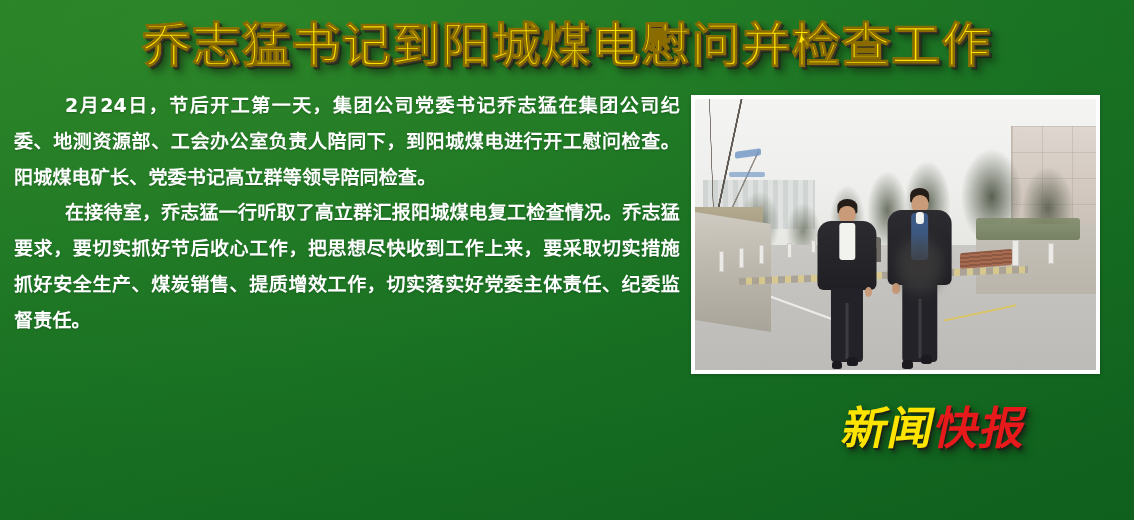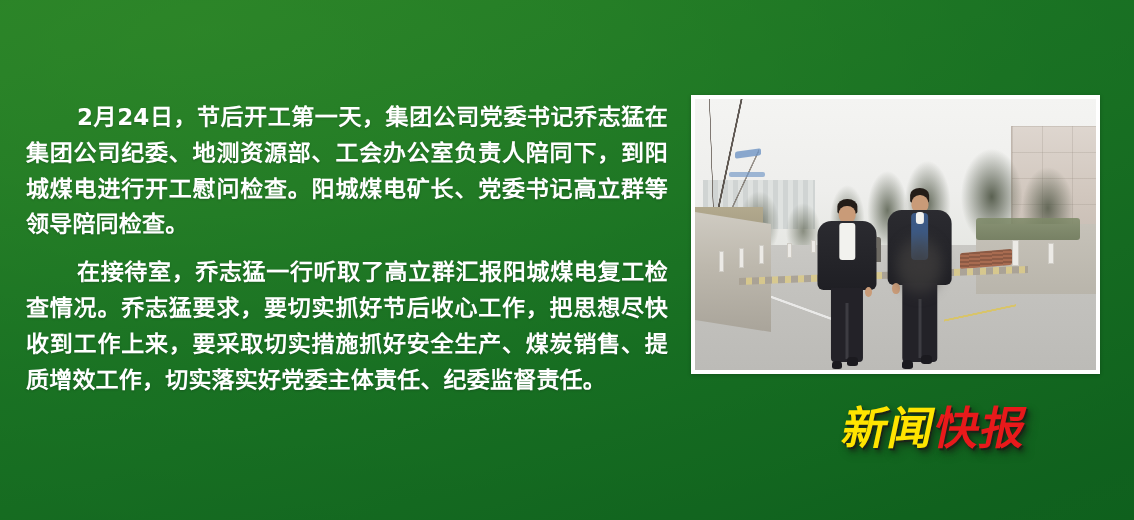--- a/index.html
+++ b/index.html
@@ -260,6 +260,9 @@
 
 <div id="poster">
 
+  <div id="title-bar">
+    <div id="poster-title">乔志猛书记到阳城煤电慰问并检查工作</div>
+  </div>
 
   <div id="article">
     <p class="para">2月24日，节后开工第一天，集团公司党委书记乔志猛在集团公司纪委、地测资源部、工会办公室负责人陪同下，到阳城煤电进行开工慰问检查。阳城煤电矿长、党委书记高立群等领导陪同检查。</p>

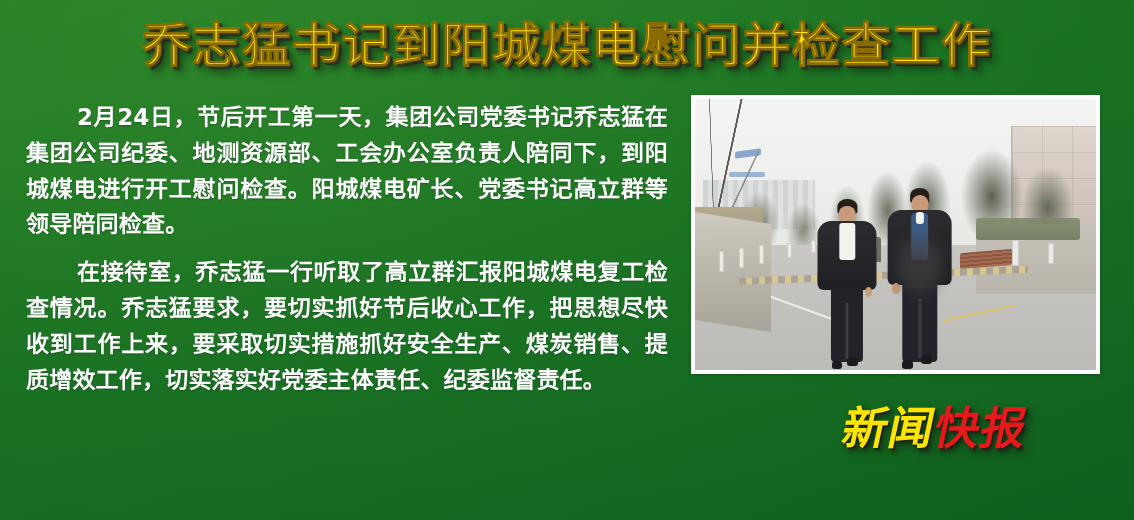--- a/index.html
+++ b/index.html
@@ -57,9 +57,9 @@
     width: 666px;
   }
   .para {
-    margin: 12px;
+    margin: 0;
     color: #ffffff;
-    font-size: 23px;
+    font-size: 19px;
     font-weight: 700;
     line-height: 35.8px;
     letter-spacing: 0.2px;

